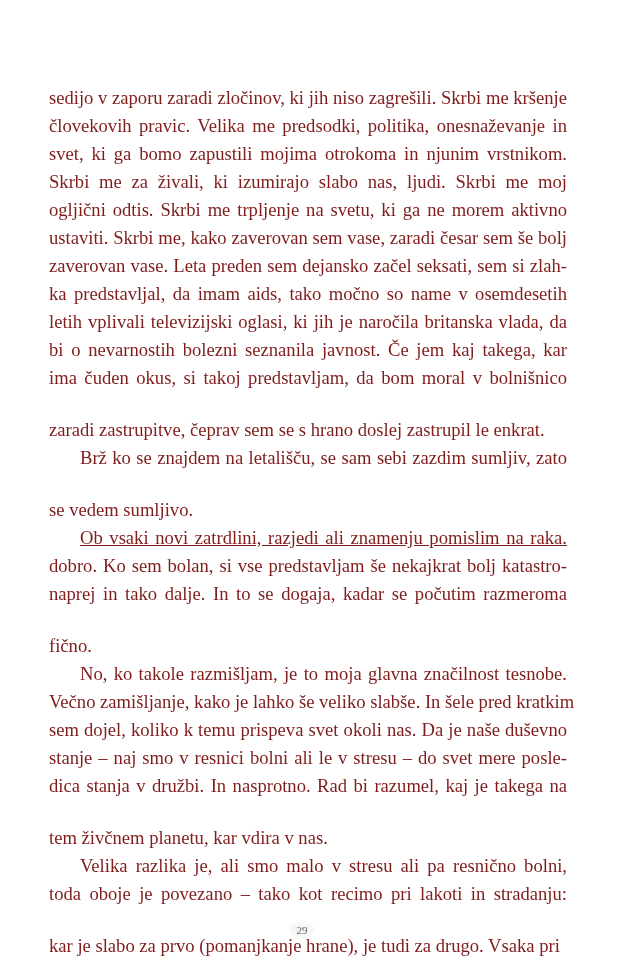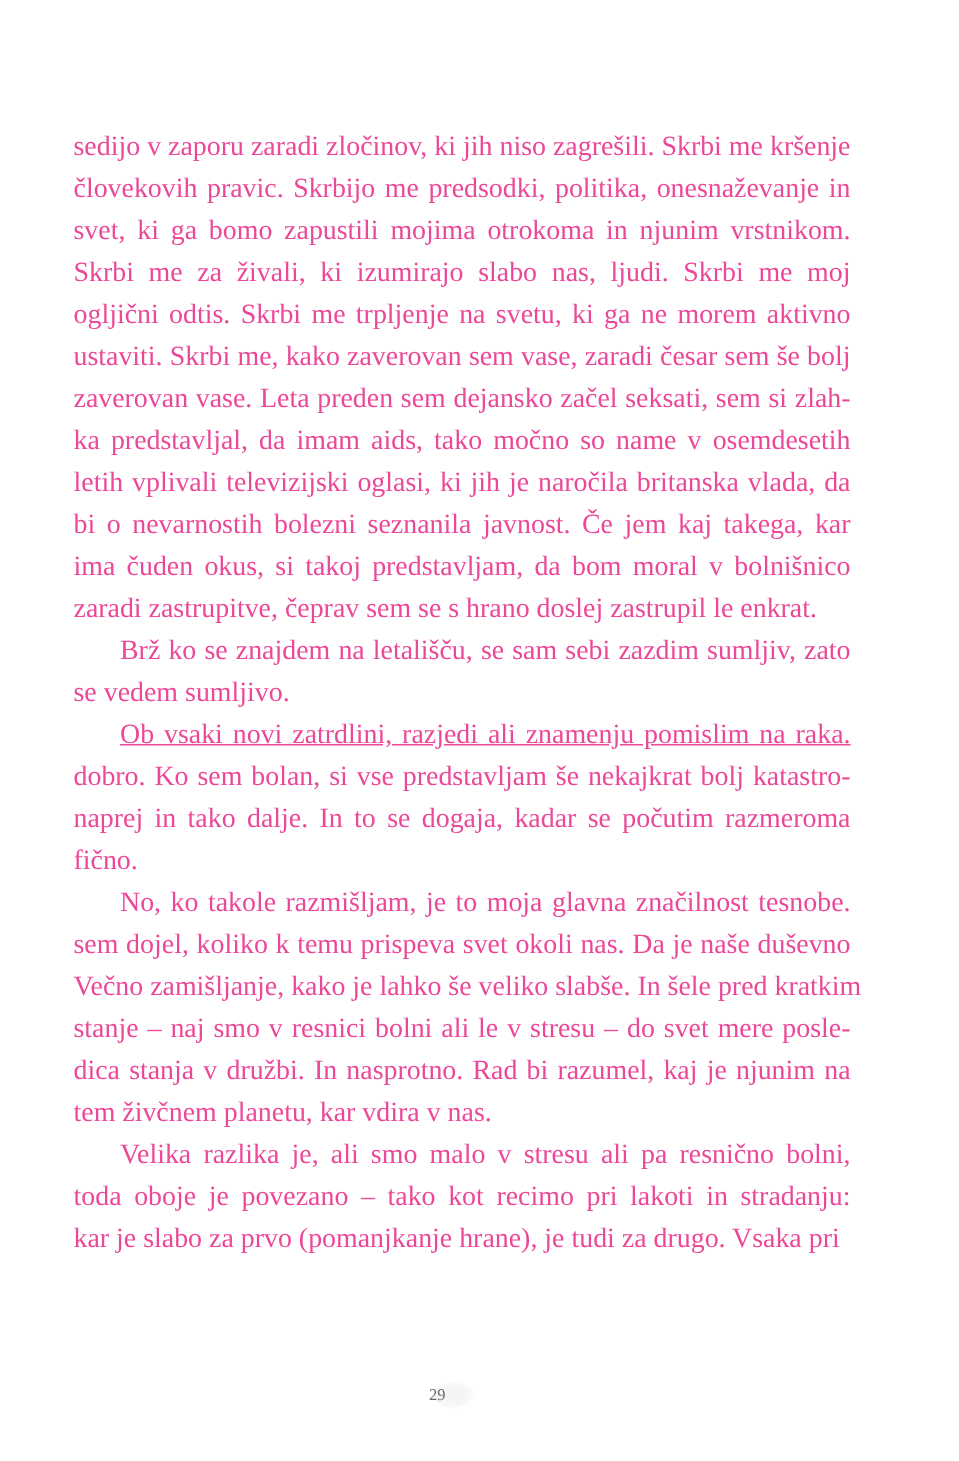--- a/index.html
+++ b/index.html
@@ -29,7 +29,7 @@
     font-family: "Liberation Serif", "DejaVu Serif", serif;
     font-size: 18.6px;
     line-height: 28px;
-    color: #ec4899;
+    color: #7f1d1d;
     text-align: justify;
     hyphens: manual;
   }

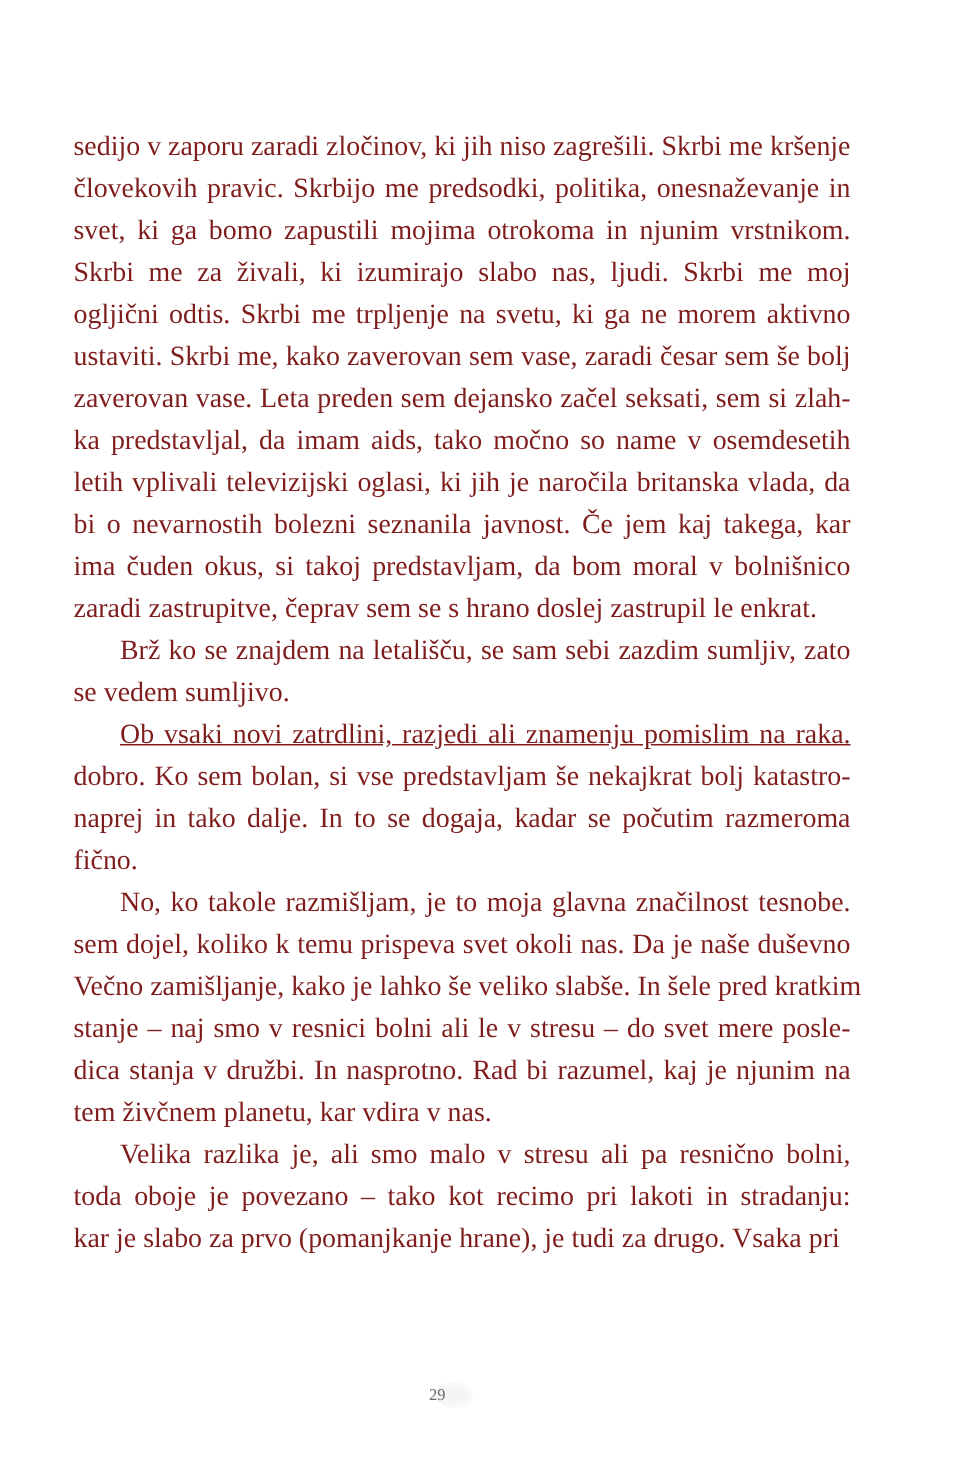--- a/index.html
+++ b/index.html
@@ -85,7 +85,7 @@
   <div class="text-block" id="text-block">
       <div class="para">
         <span class="line"><span class="seg">sedijo v zaporu zaradi zločinov, ki jih niso zagrešili. Skrbi me kršenje</span></span>
-        <span class="line"><span class="seg">človekovih pravic. Skrbijo me predsodki, politika, onesnaževanje in</span></span>
+        <span class="line"><span class="seg">človekovih pravic. Velika me predsodki, politika, onesnaževanje in</span></span>
         <span class="line"><span class="seg">svet, ki ga bomo zapustili mojima otrokoma in njunim vrstnikom.</span></span>
         <span class="line"><span class="seg">Skrbi me za živali, ki izumirajo slabo nas, ljudi. Skrbi me moj</span></span>
         <span class="line"><span class="seg">ogljični odtis. Skrbi me trpljenje na svetu, ki ga ne morem aktivno</span></span>

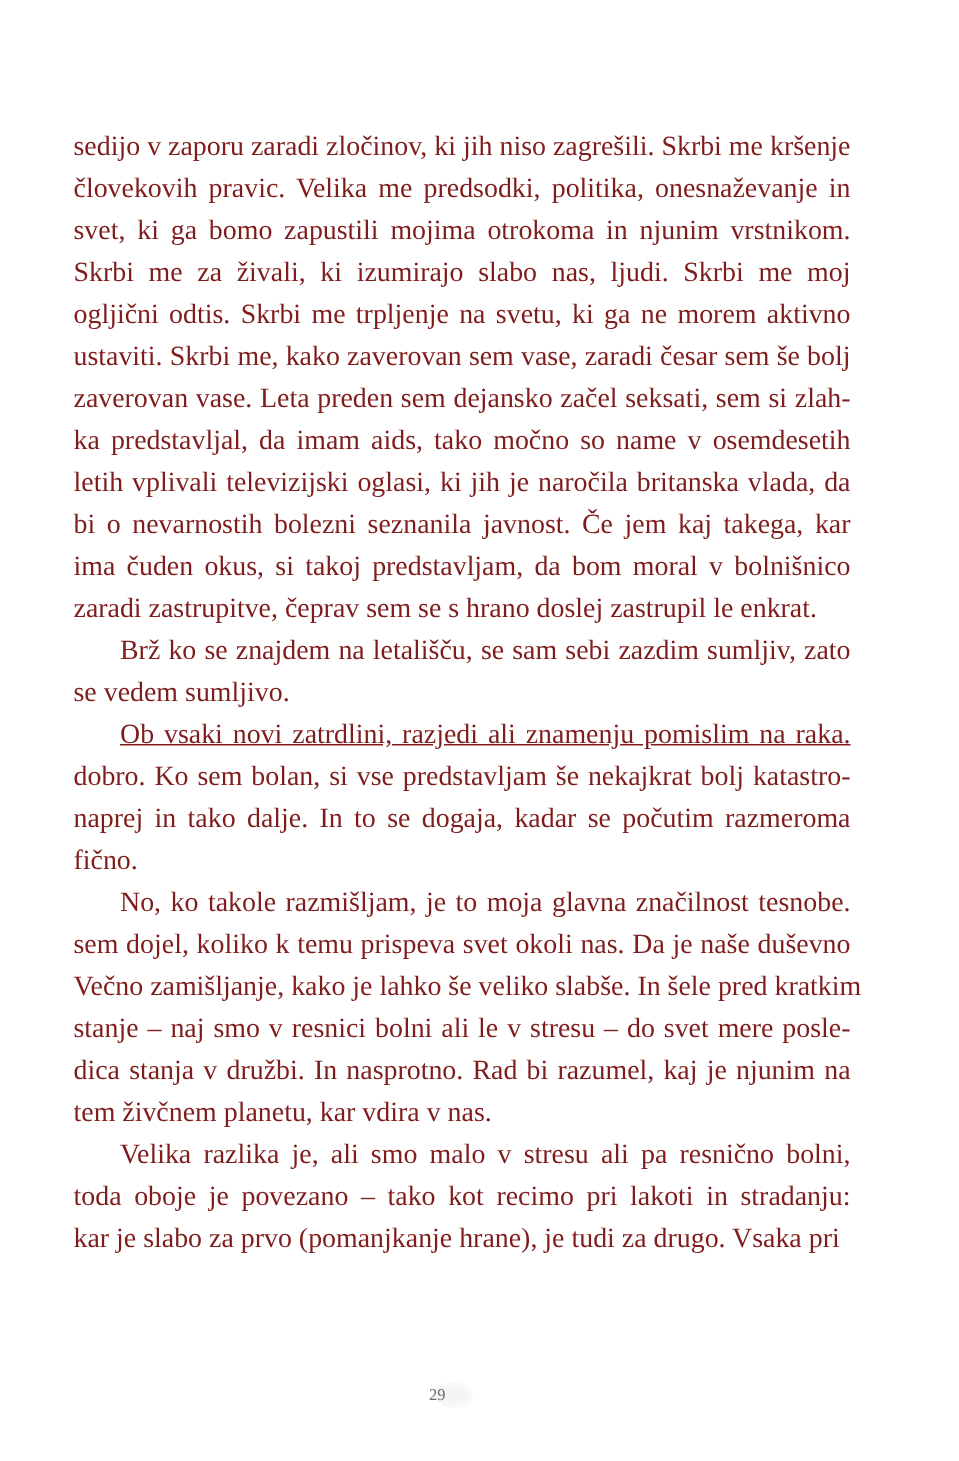--- a/index.html
+++ b/index.html
@@ -47,6 +47,7 @@
   }
   .line.last {
     text-align-last: left;
+    margin-top: 24px;
   }
   .line .seg { display: inline; }
   .line .it { }

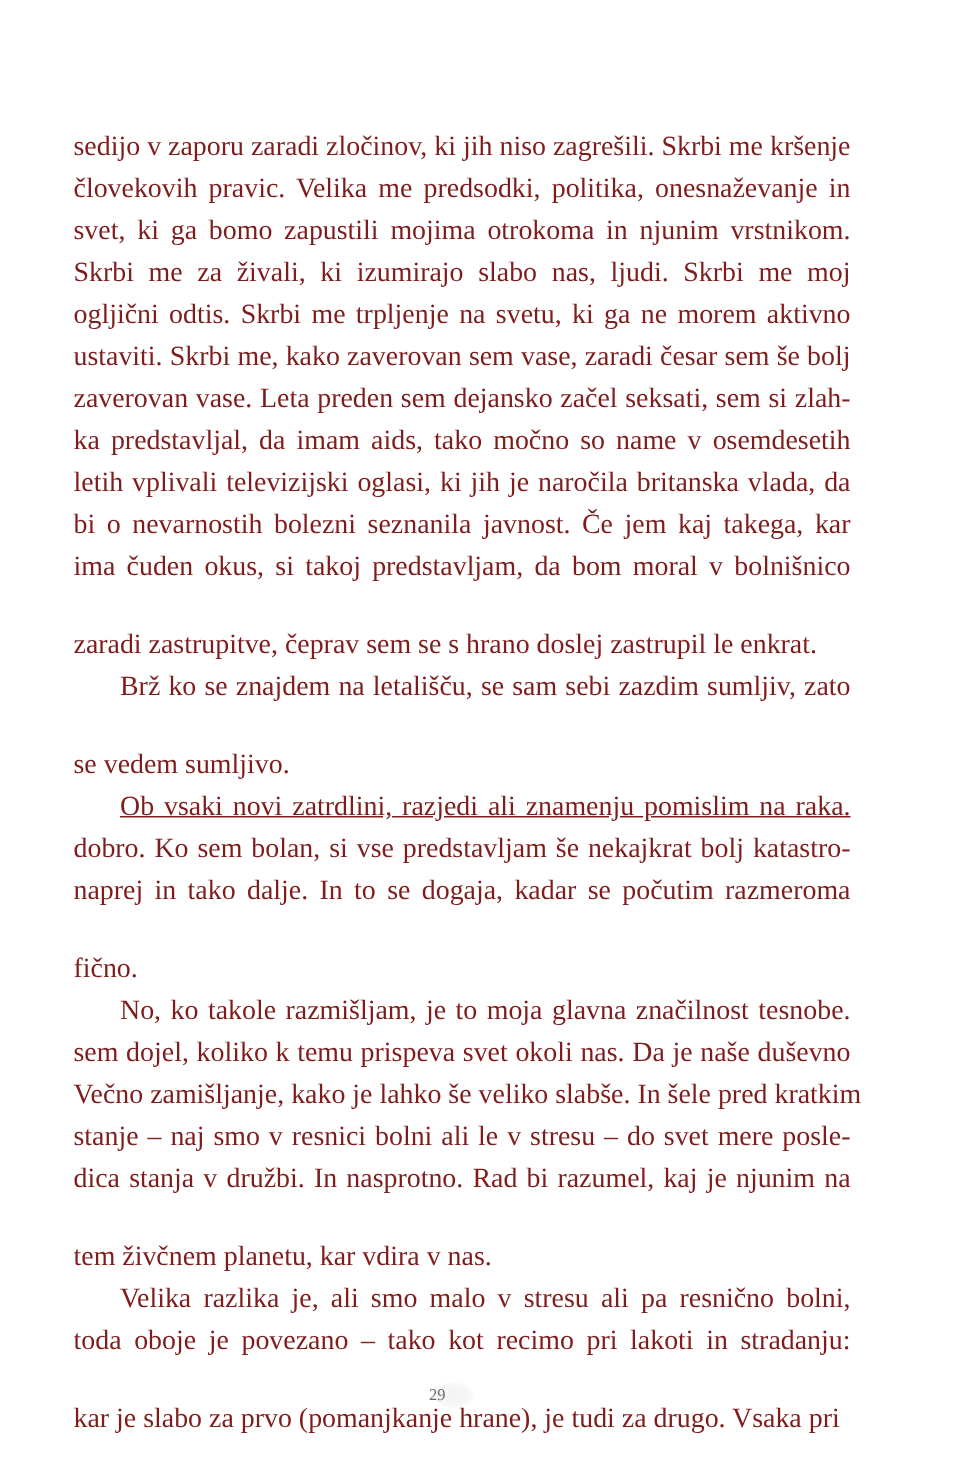--- a/index.html
+++ b/index.html
@@ -110,8 +110,8 @@
       </div>
       <div class="para">
         <span class="line" style="padding-left: 31px; width: calc(100% - 31px);"><span class="seg">No, ko takole razmišljam, je to moja glavna značilnost tesnobe.</span></span>
+        <span class="line"><span class="seg">Večno zamišljanje, </span><span class="seg it">kako je lahko še veliko slabše</span><span class="seg">. In šele pred kratkim</span></span>
         <span class="line"><span class="seg">sem dojel, koliko k temu prispeva svet okoli nas. Da je naše duševno</span></span>
-        <span class="line"><span class="seg">Večno zamišljanje, </span><span class="seg it">kako je lahko še veliko slabše</span><span class="seg">. In šele pred kratkim</span></span>
         <span class="line"><span class="seg">stanje – naj smo v resnici bolni ali le </span><span class="seg it">v stresu</span><span class="seg"> – do svet mere posle-</span></span>
         <span class="line"><span class="seg">dica stanja v družbi. </span><span class="seg it">In nasprotno</span><span class="seg">. Rad bi razumel, kaj je njunim na</span></span>
         <span class="line last"><span class="seg">tem živčnem planetu, kar vdira v nas.</span></span>

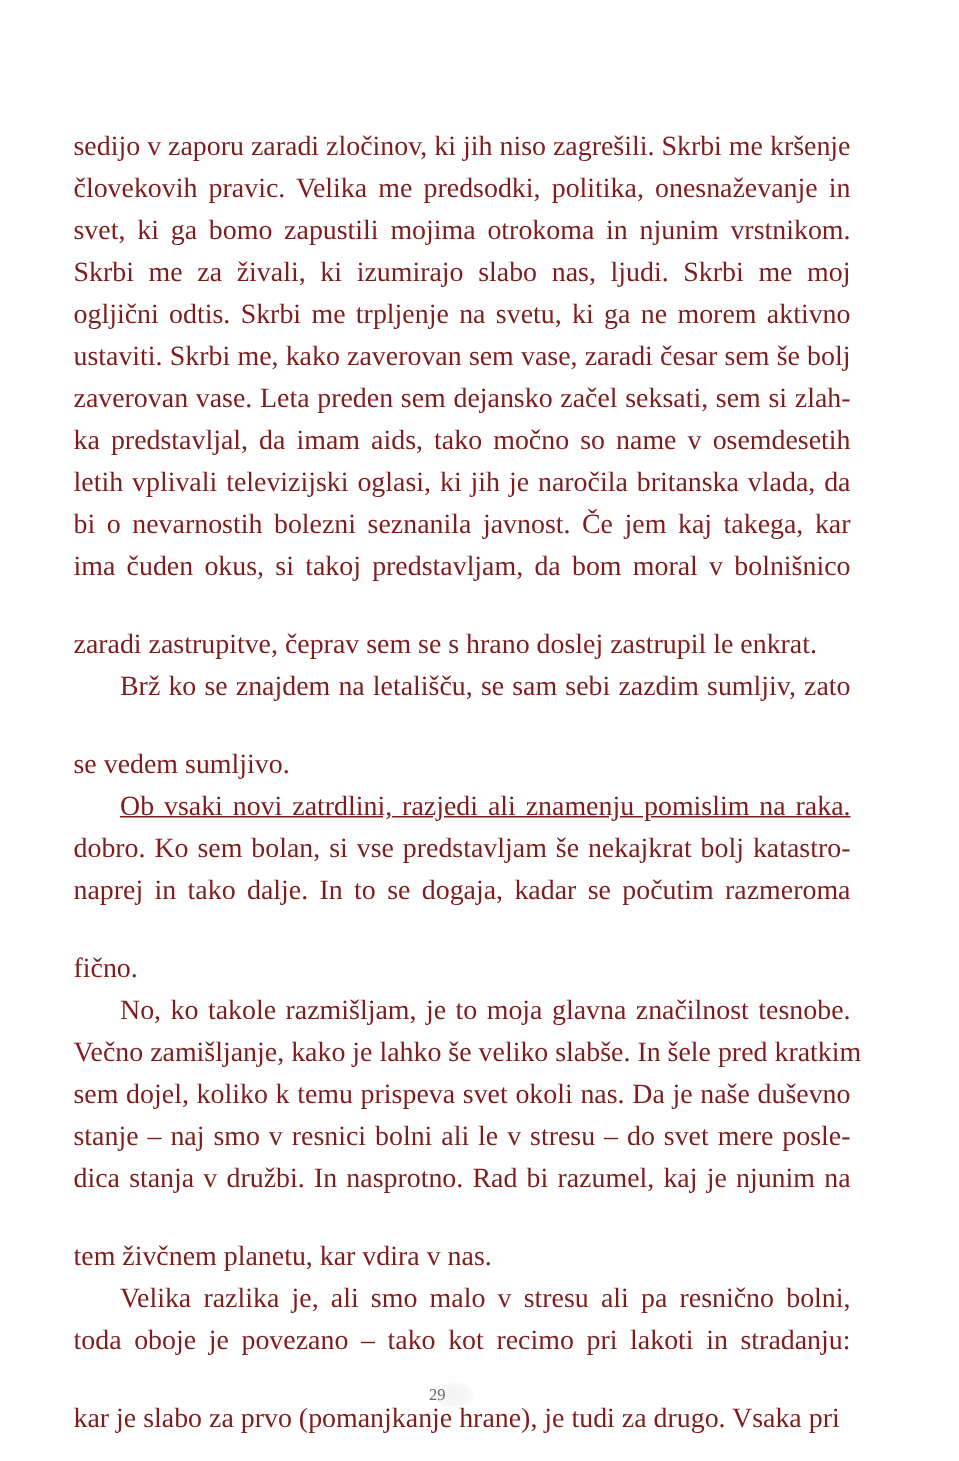--- a/index.html
+++ b/index.html
@@ -113,7 +113,7 @@
         <span class="line"><span class="seg">Večno zamišljanje, </span><span class="seg it">kako je lahko še veliko slabše</span><span class="seg">. In šele pred kratkim</span></span>
         <span class="line"><span class="seg">sem dojel, koliko k temu prispeva svet okoli nas. Da je naše duševno</span></span>
         <span class="line"><span class="seg">stanje – naj smo v resnici bolni ali le </span><span class="seg it">v stresu</span><span class="seg"> – do svet mere posle-</span></span>
-        <span class="line"><span class="seg">dica stanja v družbi. </span><span class="seg it">In nasprotno</span><span class="seg">. Rad bi razumel, kaj je njunim na</span></span>
+        <span class="line"><span class="seg">dica stanja v družbi. </span><span class="seg it">In nasprotno</span><span class="seg">. Rad bi razumel, kaj je takega na</span></span>
         <span class="line last"><span class="seg">tem živčnem planetu, kar vdira v nas.</span></span>
       </div>
       <div class="para">

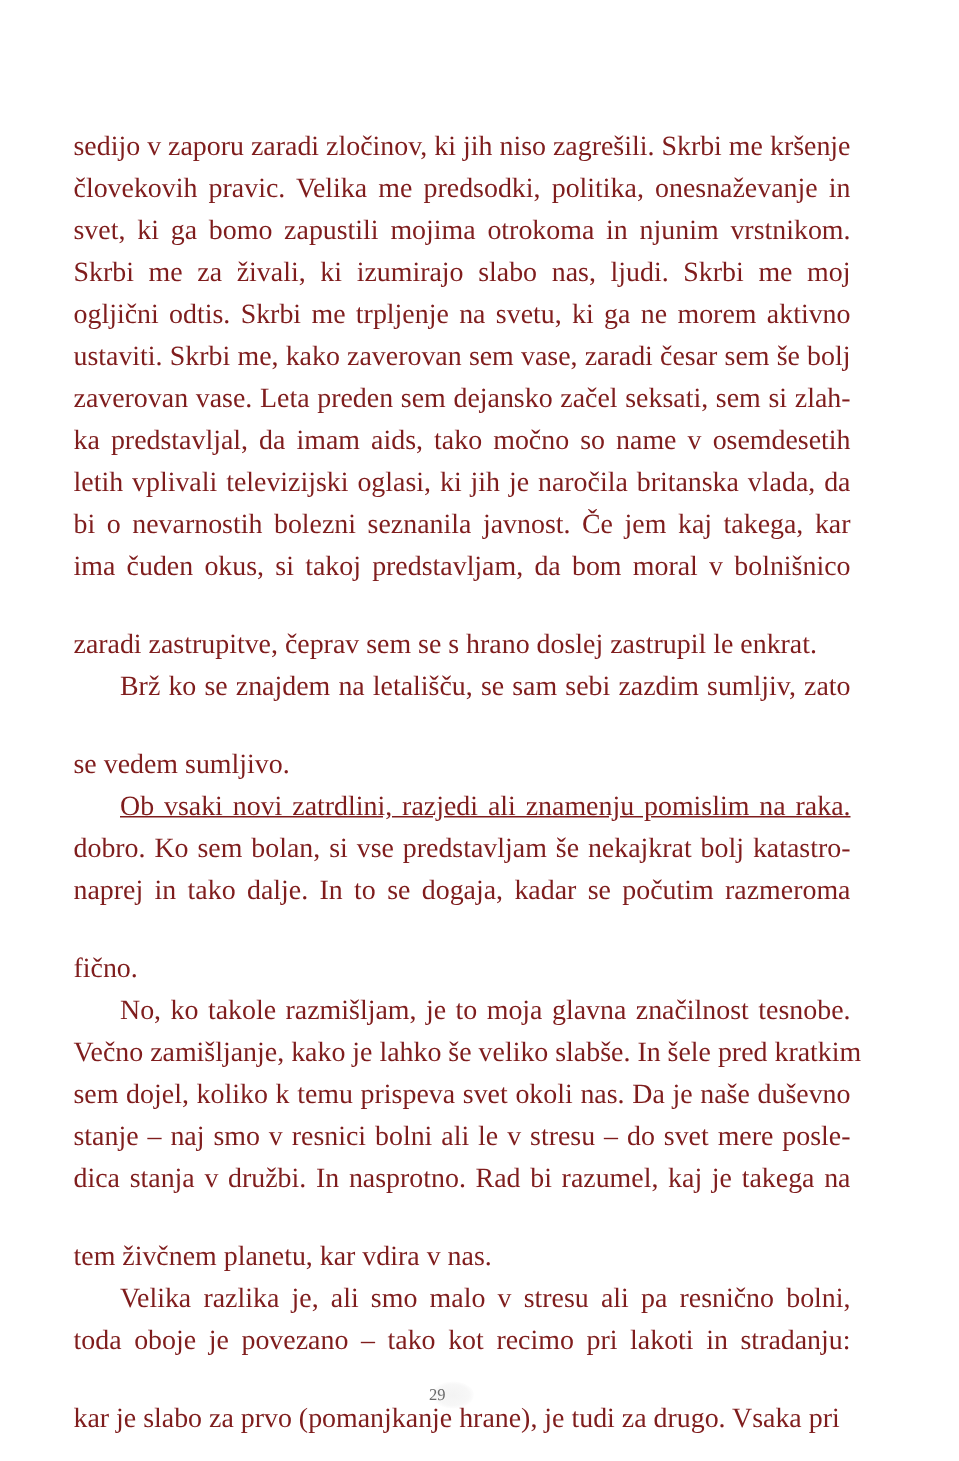--- a/index.html
+++ b/index.html
@@ -57,7 +57,7 @@
     top: 919px;
     width: 32px;
     height: 22px;
-    text-align: left;
+    text-align: center;
     font-family: "Liberation Serif", "DejaVu Serif", serif;
     font-size: 11px;
     line-height: 22px;

